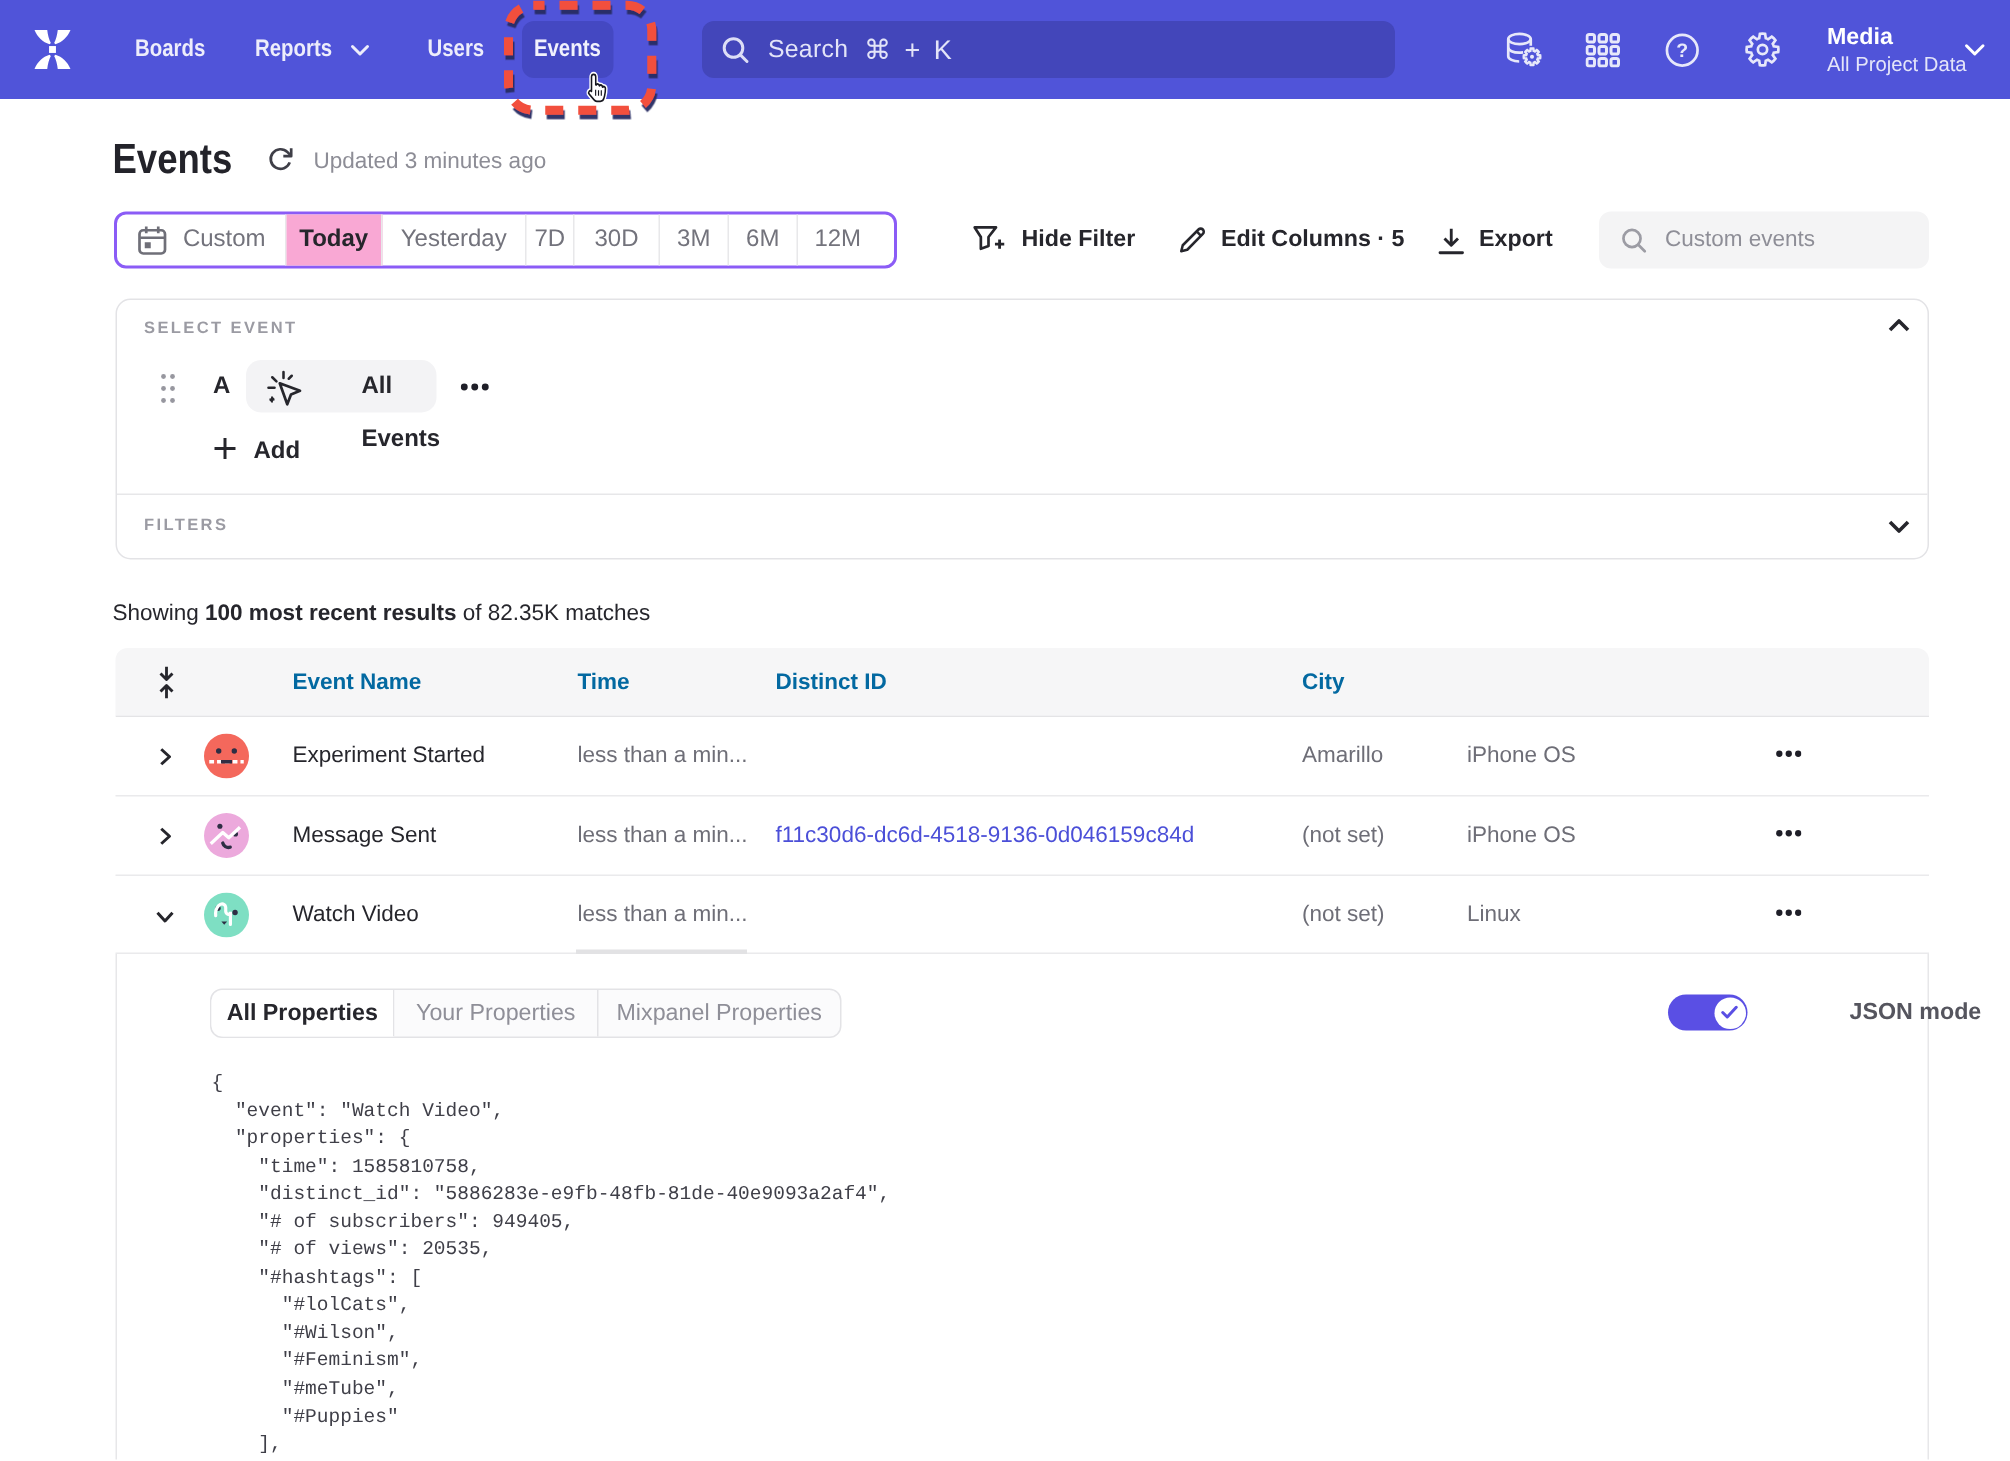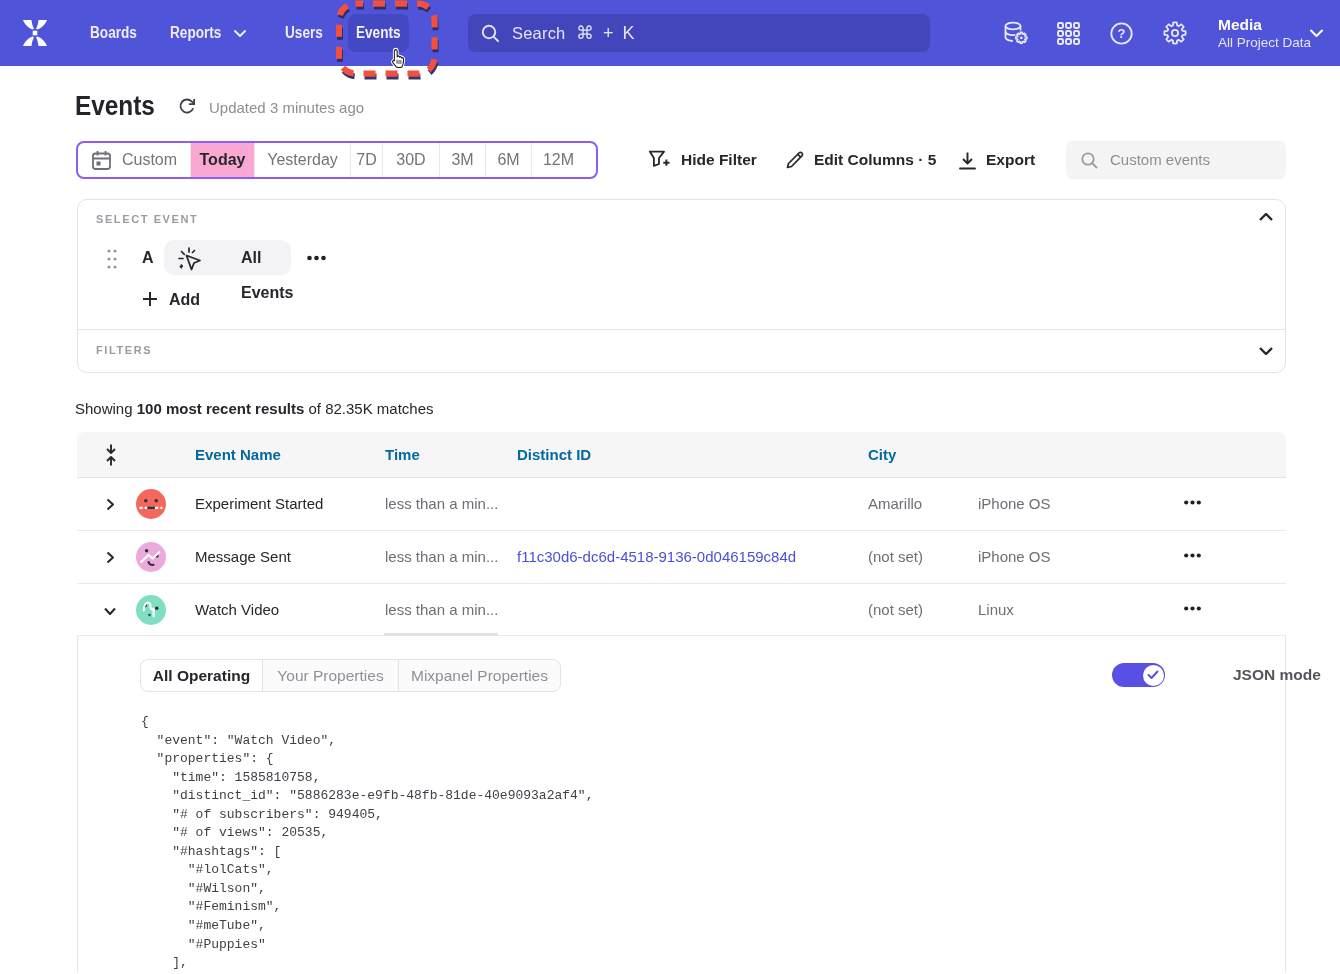--- a/index.html
+++ b/index.html
@@ -358,7 +358,7 @@
 
 <div id="expand"></div>
 <div id="tabs">
-  <div class="tab tsel" style="width:122px">All Operating</div>
+  <div class="tab tsel" style="width:122px">All Properties</div>
   <div class="tab" style="width:136px">Your Properties</div>
   <div class="tab" style="width:161px">Mixpanel Properties</div>
 </div>

